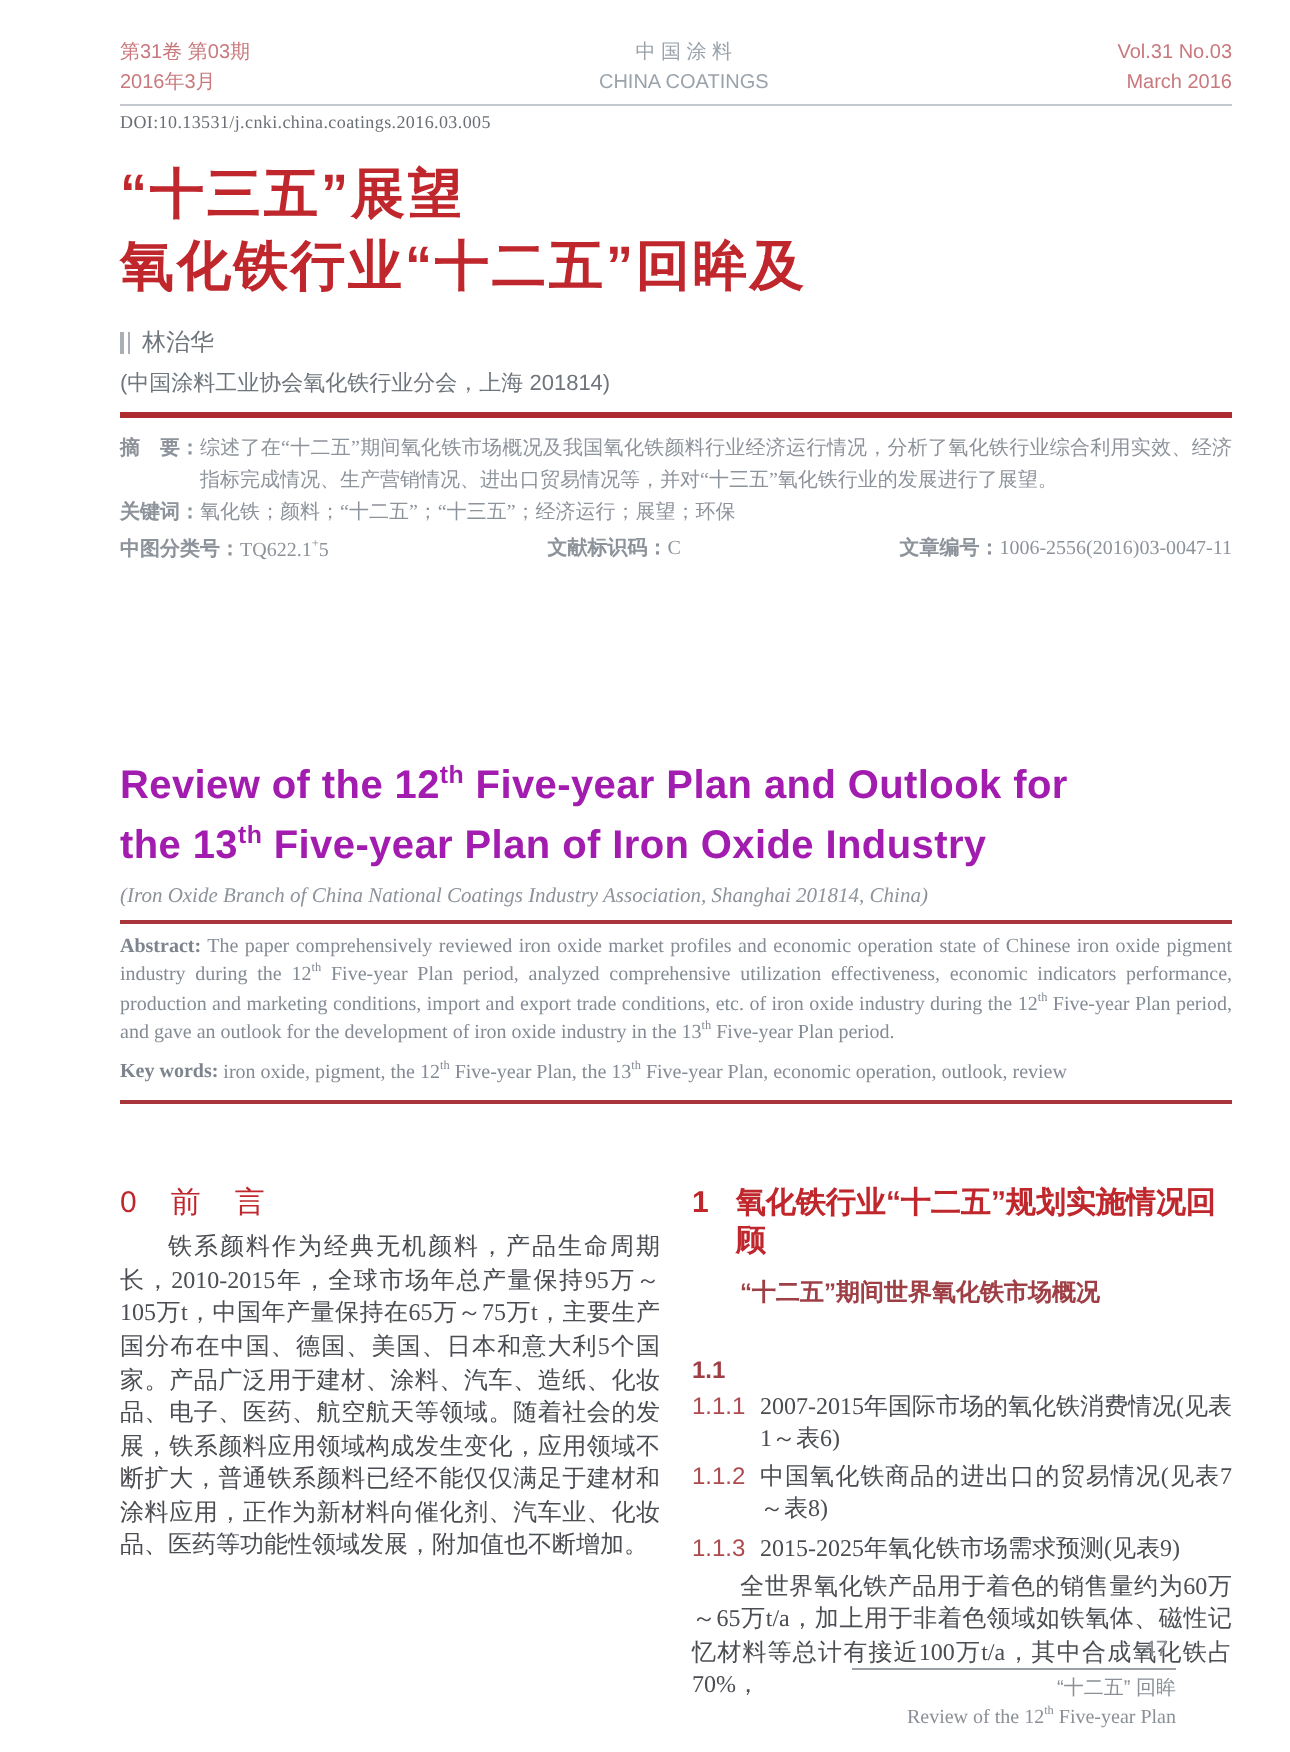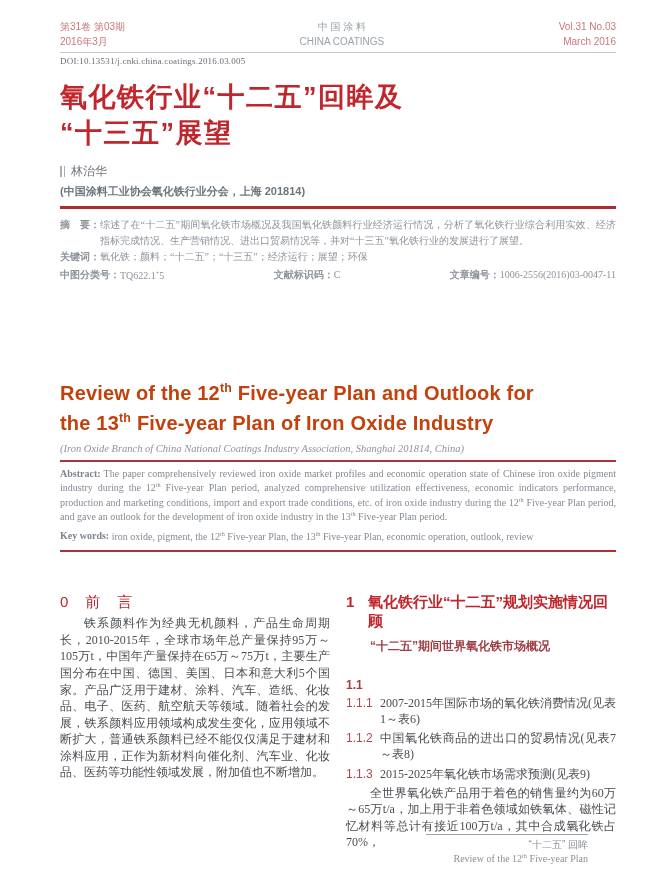--- a/index.html
+++ b/index.html
@@ -85,8 +85,8 @@
   <div class="doi">DOI:10.13531/j.cnki.china.coatings.2016.03.005</div>
 
   <div class="title-cn">
+    <div>“十三五”展望</div>
     <div>氧化铁行业“十二五”回眸及</div>
-    <div>“十三五”展望</div>
   </div>
 
   <div class="author-row">

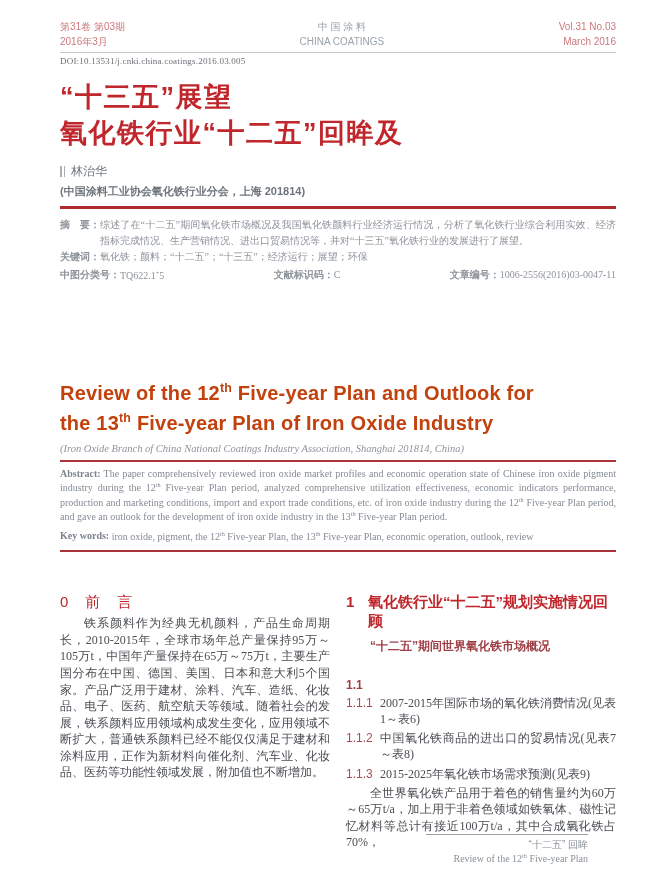--- a/index.html
+++ b/index.html
@@ -20,7 +20,7 @@
   .author-row{margin-top:12px;font-size:12px;color:#6f757c;display:flex;align-items:center;}
   .author-marker{display:inline-flex;gap:2px;margin-right:6px;}
   .author-marker i{display:inline-block;width:1.5px;height:11px;background:#a9afb5;}
-  .affil-cn{margin-top:4px;font-size:11px;color:#6f757c;font-weight:bold;}
+  .affil-cn{margin-top:4px;font-size:11px;color:#6f757c;}
   .rule-red-thick{height:3px;background:#ae2b30;margin-top:7px;}
   
   .abs-block{margin-top:8px;font-family:"Liberation Serif","DejaVu Serif",serif;font-size:10px;color:#8d939b;line-height:1.6;}

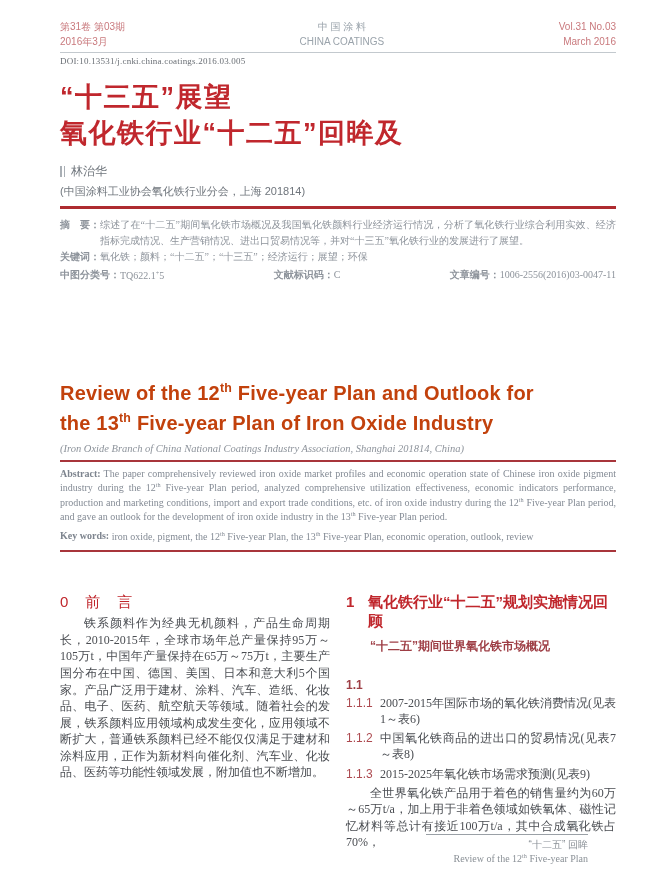--- a/index.html
+++ b/index.html
@@ -32,7 +32,7 @@
   sup{font-size:62%;}
   
   .eng{margin-top:94px;}
-  .title-en{font-size:20px;font-weight:bold;color:#c2410c;line-height:1.5;letter-spacing:.2px;}
+  .title-en{font-size:20px;font-weight:bold;color:#a21caf;line-height:1.5;letter-spacing:.2px;}
   .author-en{margin-top:10px;font-size:11px;color:#80878f;}
   .affil-en{margin-top:5px;font-family:"Liberation Serif","DejaVu Serif",serif;font-style:italic;font-size:10.5px;color:#8d939b;}
   .rule-red-thin{height:2px;background:#a8353b;margin-top:6px;}

